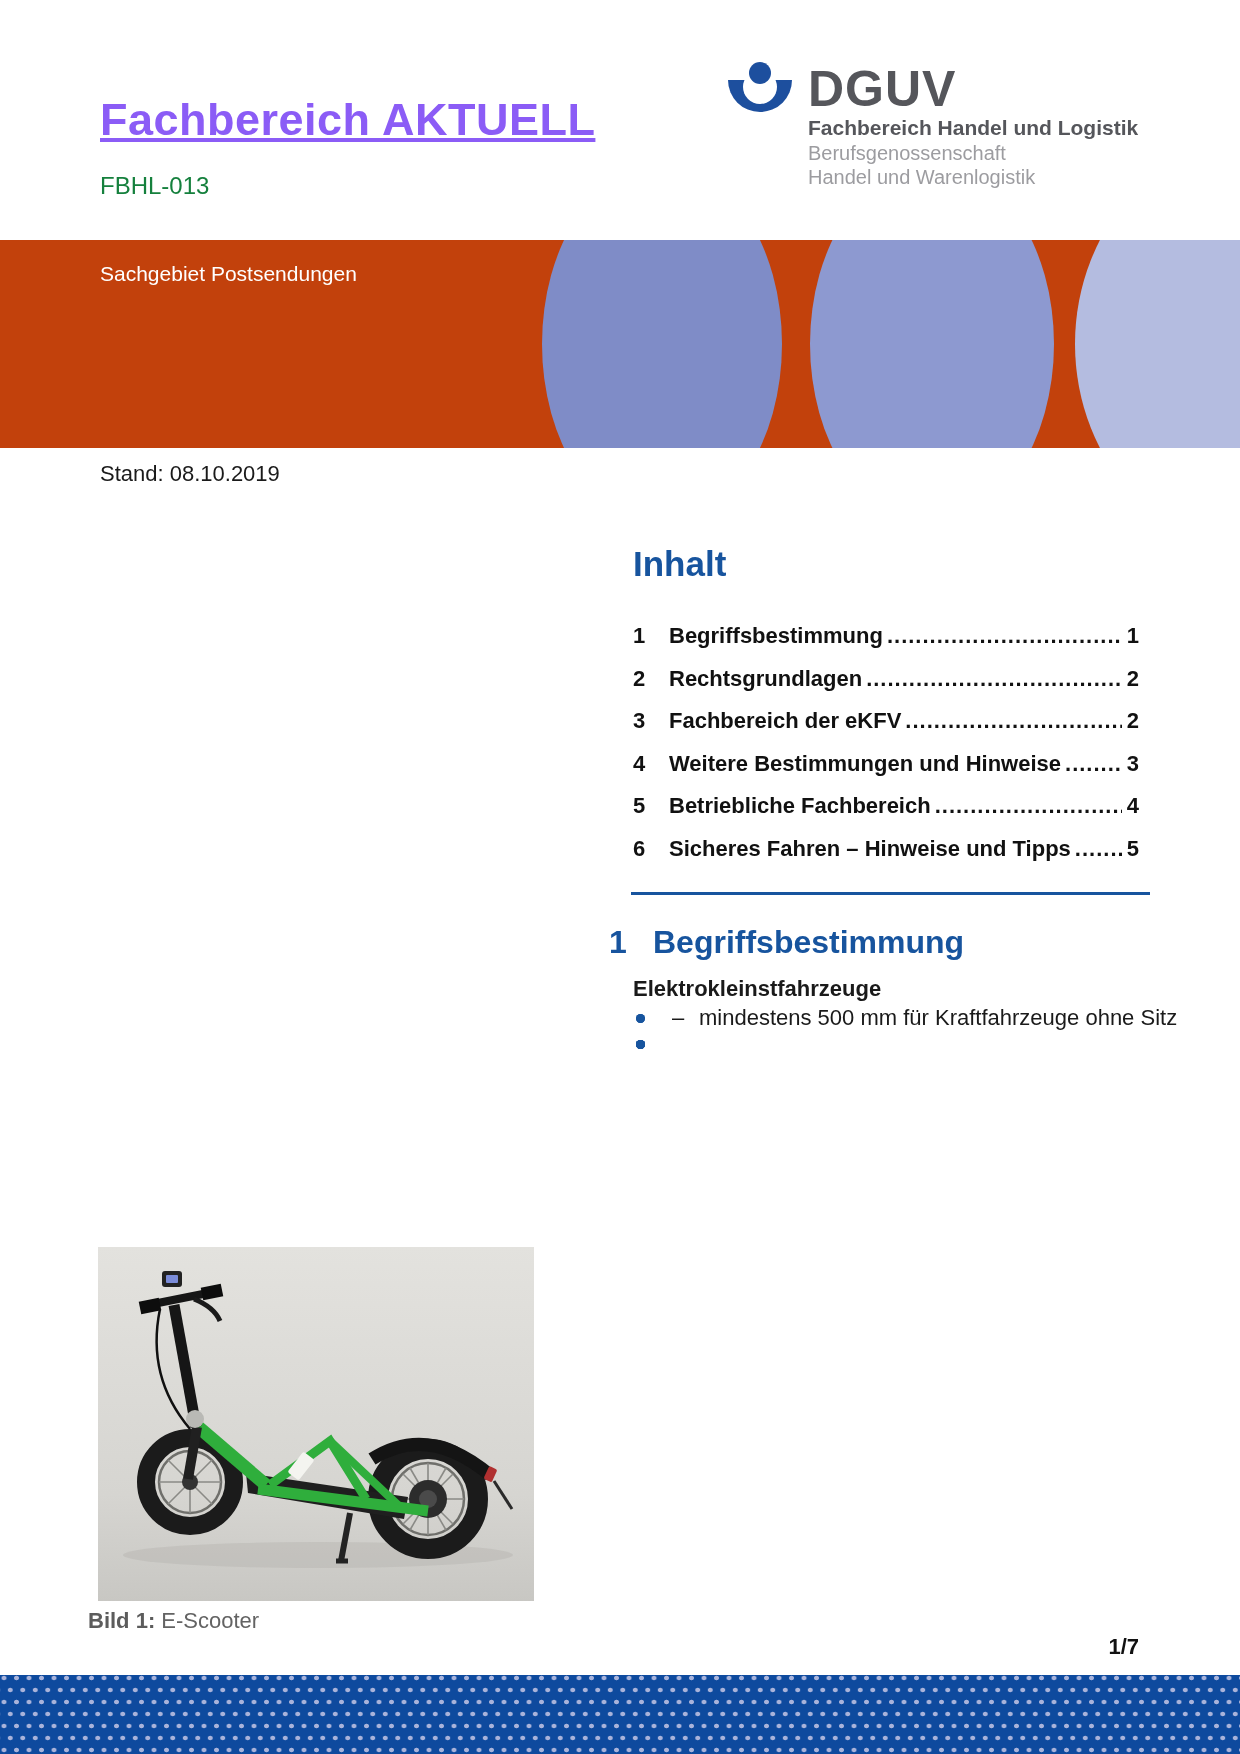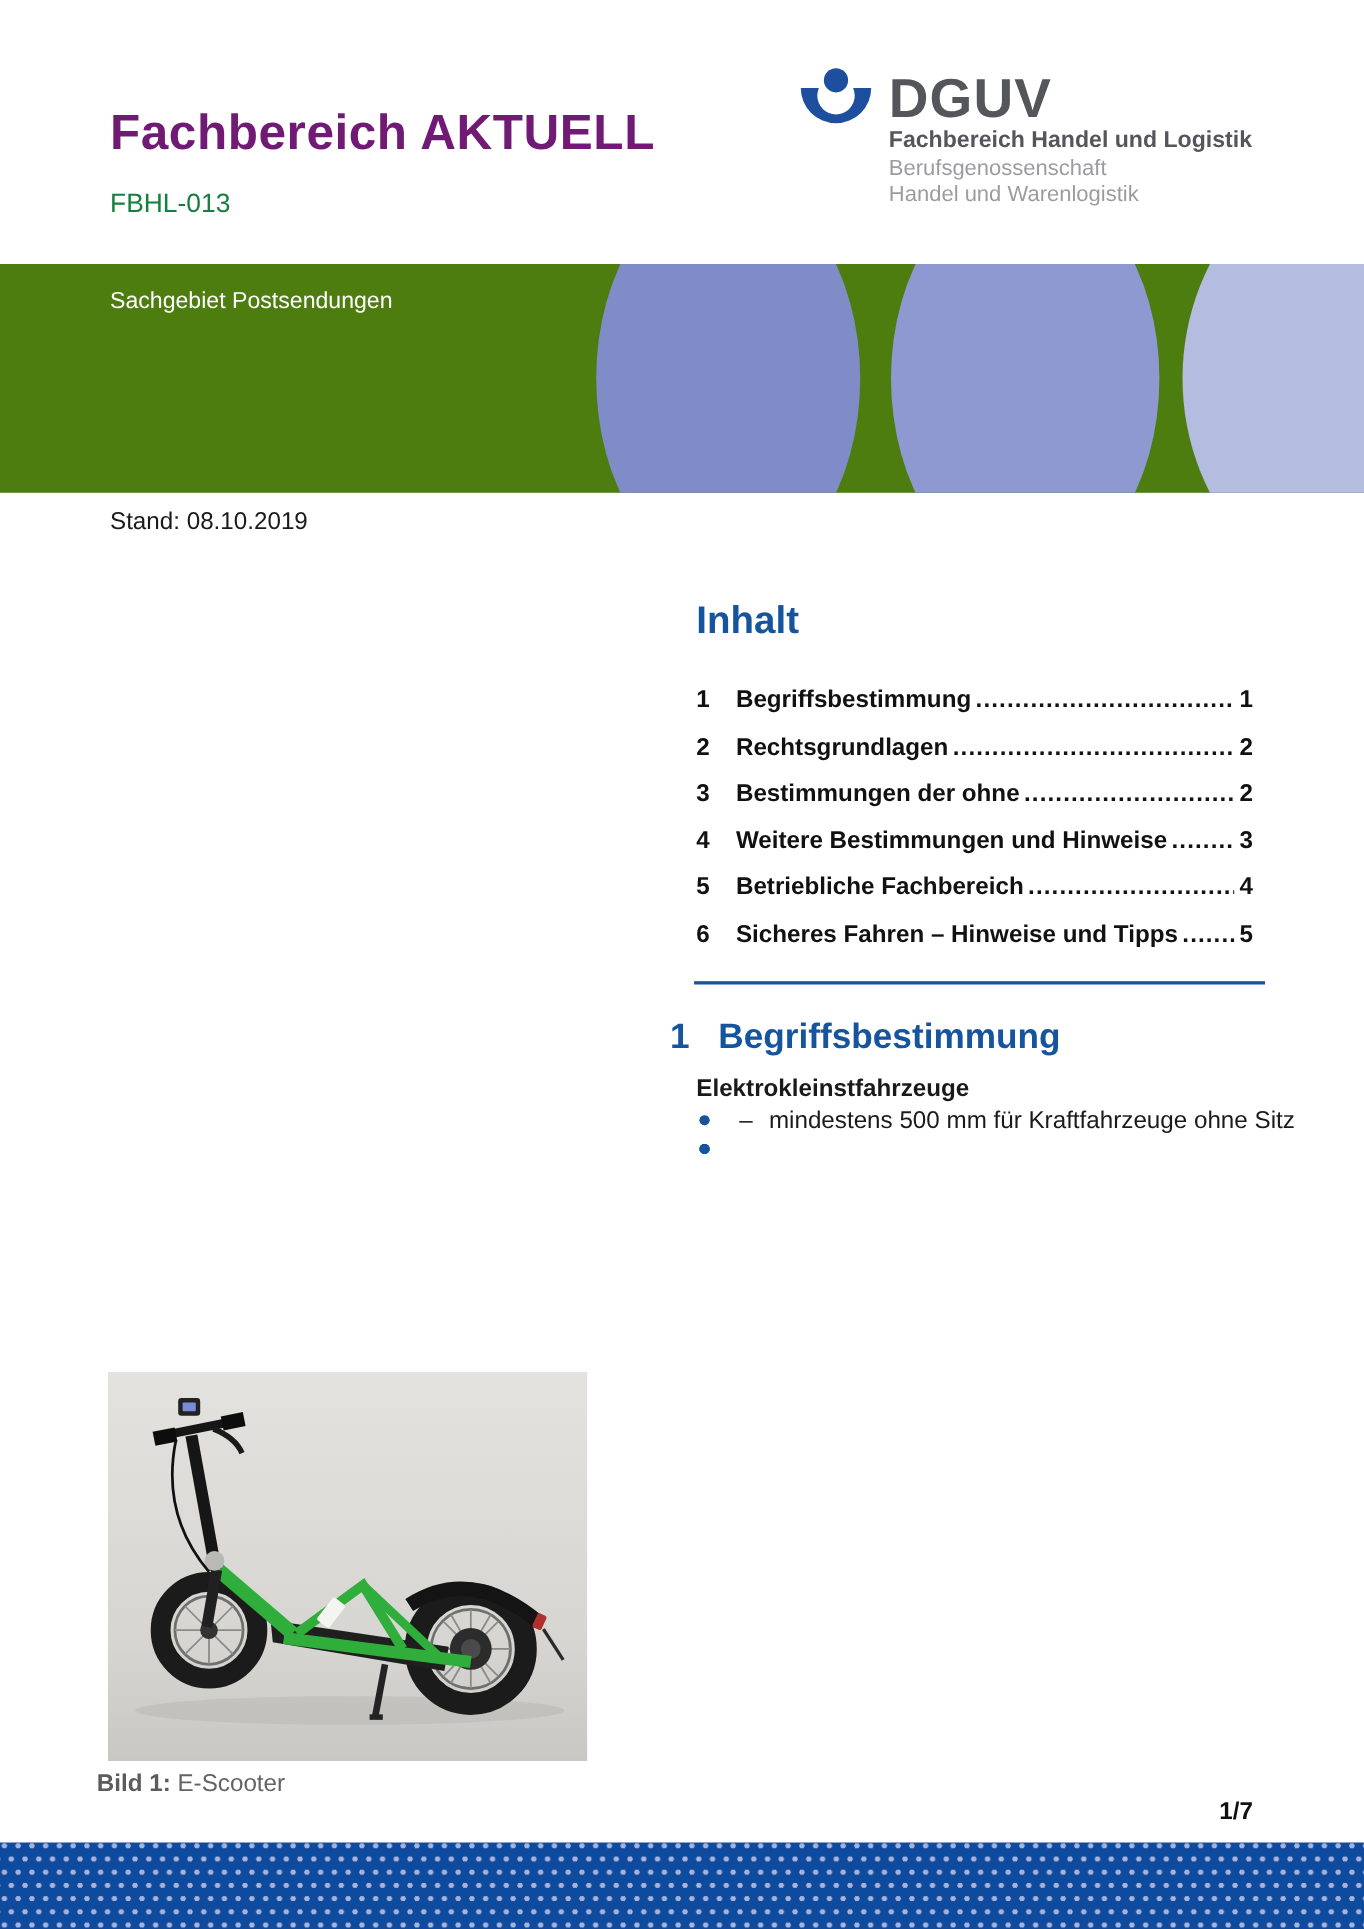--- a/index.html
+++ b/index.html
@@ -10,7 +10,7 @@
     font-family:"Liberation Sans", sans-serif; color:#1a1a1a;
   }
   
-  .doc-title { position:absolute; left:100px; top:94px; font-size:45px; font-weight:bold; color:#701a75; letter-spacing:.5px; }
+  .doc-title { position:absolute; left:100px; top:94px; font-size:45px; font-weight:bold; color:#8b5cf6; letter-spacing:.5px;text-decoration:underline; }
   .doc-id    { position:absolute; left:100px; top:172px; font-size:24px; color:#15803d; }
   .logo      { position:absolute; left:728px; top:58px; width:420px; height:130px; }
   .dguv-icon { position:absolute; left:0; top:4px; width:64px; height:56px; }

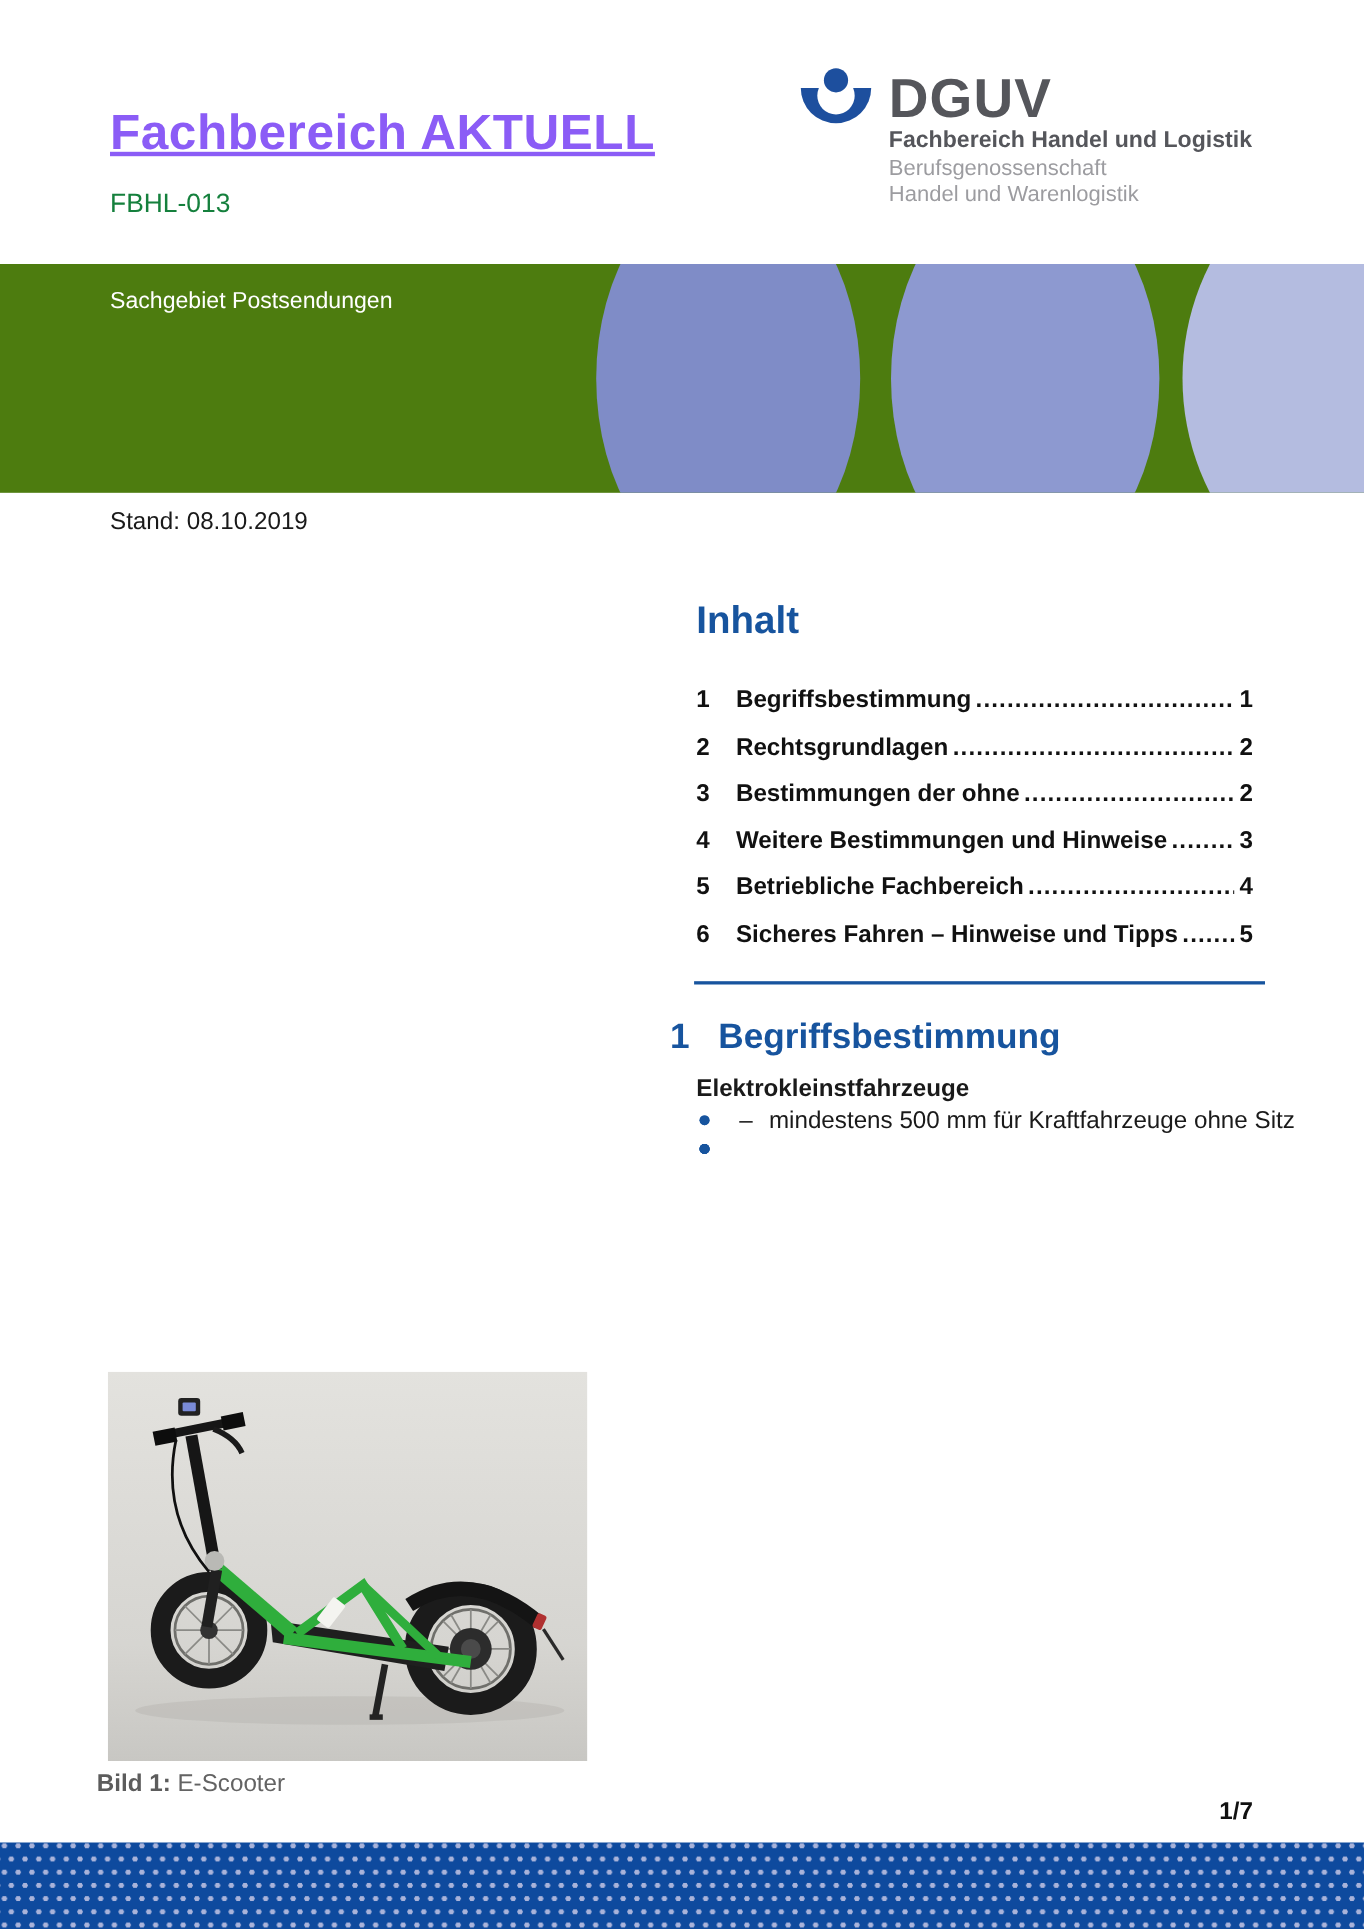--- a/index.html
+++ b/index.html
@@ -23,7 +23,7 @@
   .logo-org1 { position:absolute; left:80px; top:84px; font-size:20px; color:#9c9ca0; }
   .logo-org2 { position:absolute; left:80px; top:108px; font-size:20px; color:#9c9ca0; }
   
-  .banner { position:absolute; left:0; top:240px; width:1240px; height:208px; background:#4d7c0f; overflow:hidden; }
+  .banner { position:absolute; left:0; top:240px; width:1240px; height:208px; background:#c2410c; overflow:hidden; }
   .ellipse { position:absolute; border-radius:50%; }
   .e1 { left:542px; top:-76px; width:240px; height:360px; background:#7f8cc7; }
   .e2 { left:810px; top:-76px; width:244px; height:360px; background:#8d99d0; }

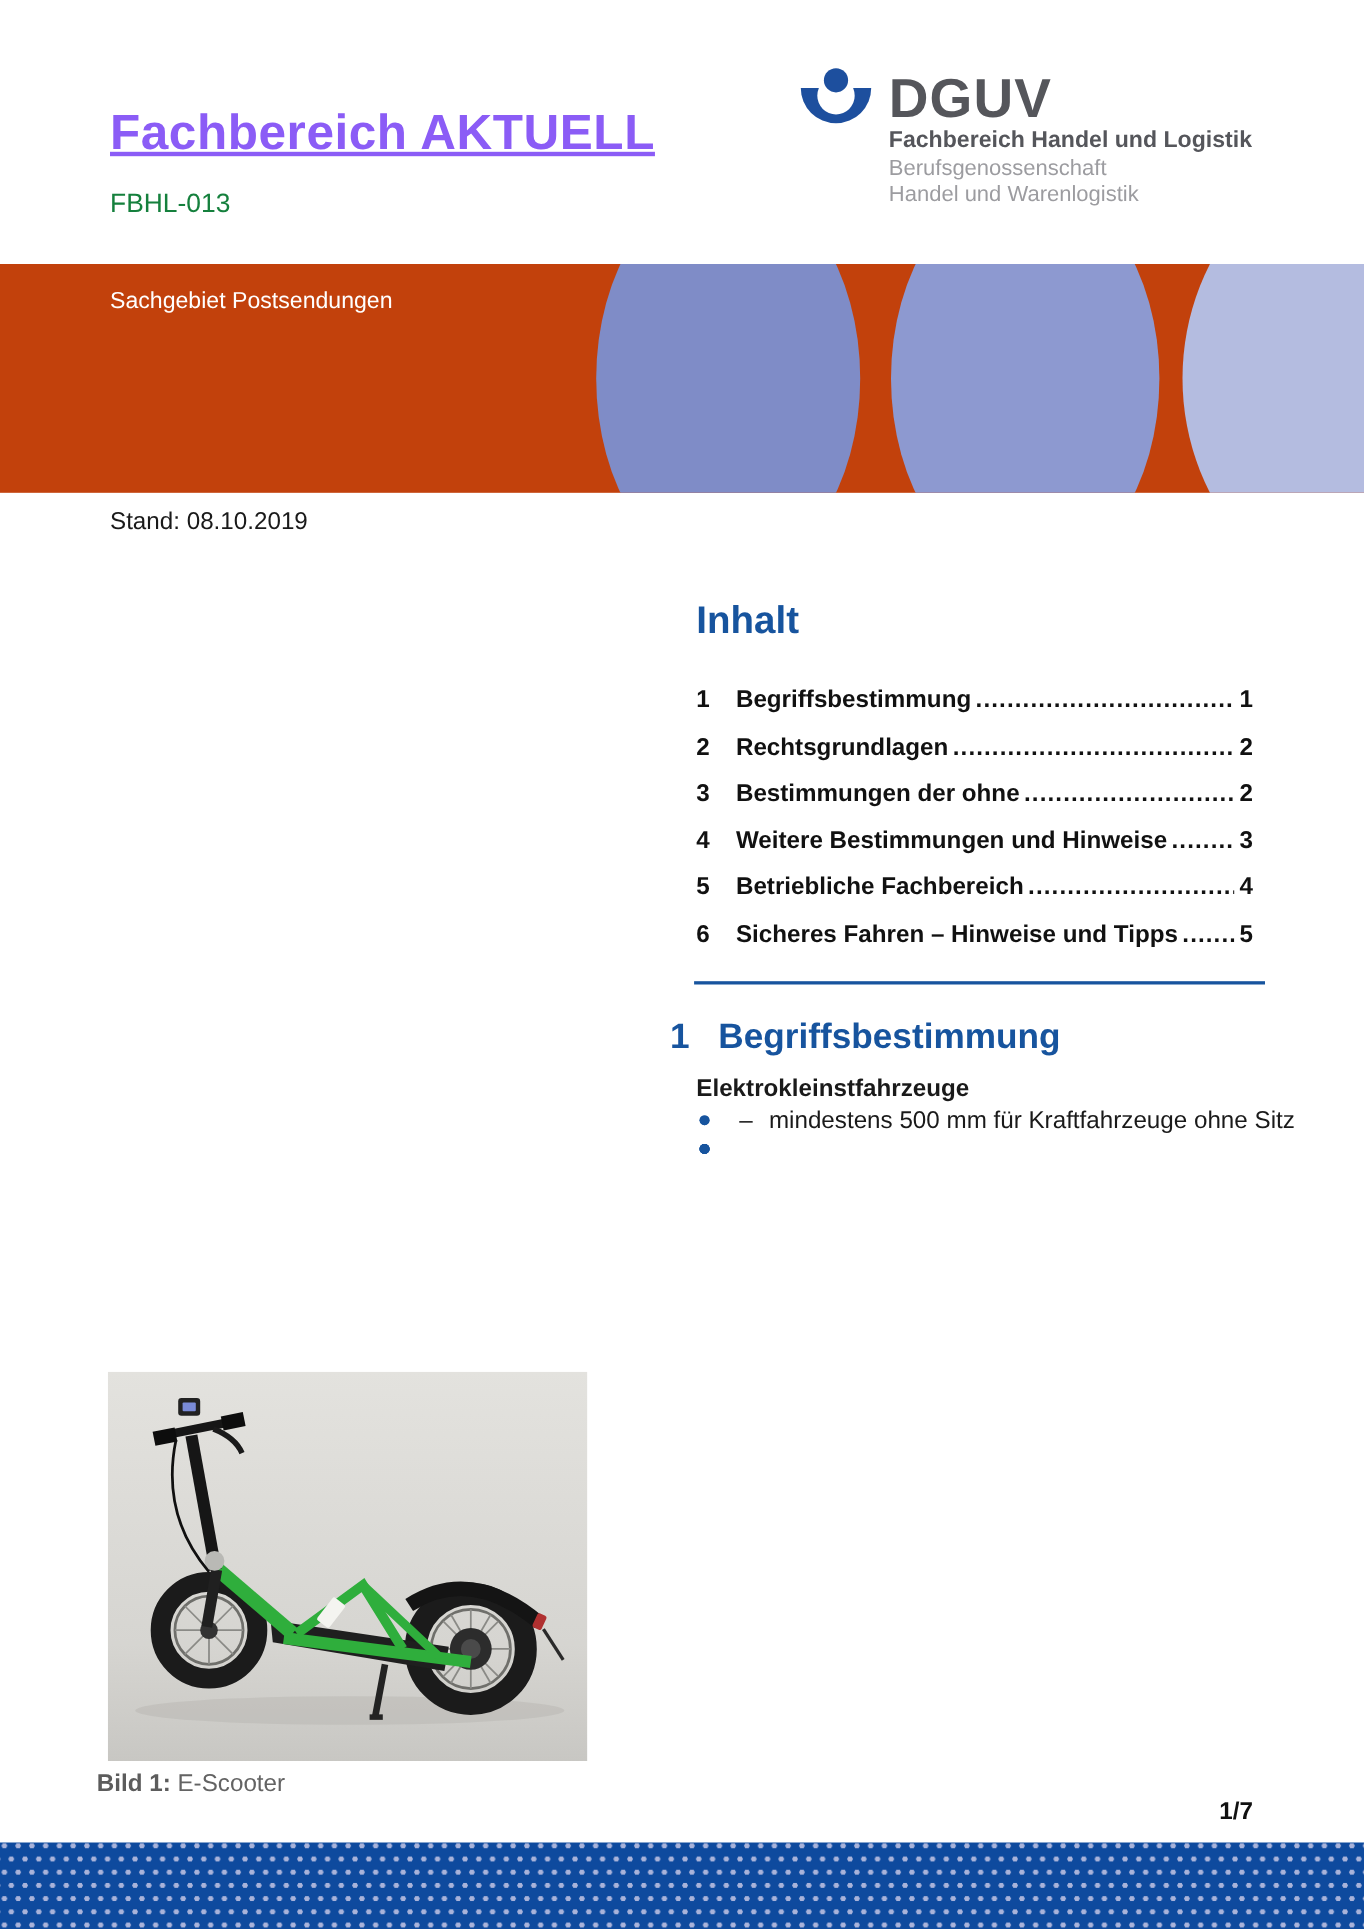--- a/index.html
+++ b/index.html
@@ -200,7 +200,7 @@
       </div>
       <div class="toc-row">
         <span class="toc-num">3</span>
-        <span class="toc-label">Bestimmungen der ohne</span>
+        <span class="toc-label">Fachbereich der eKFV</span>
         <span class="toc-dots">..........................................................................................................</span>
         <span class="toc-page">2</span>
       </div>

